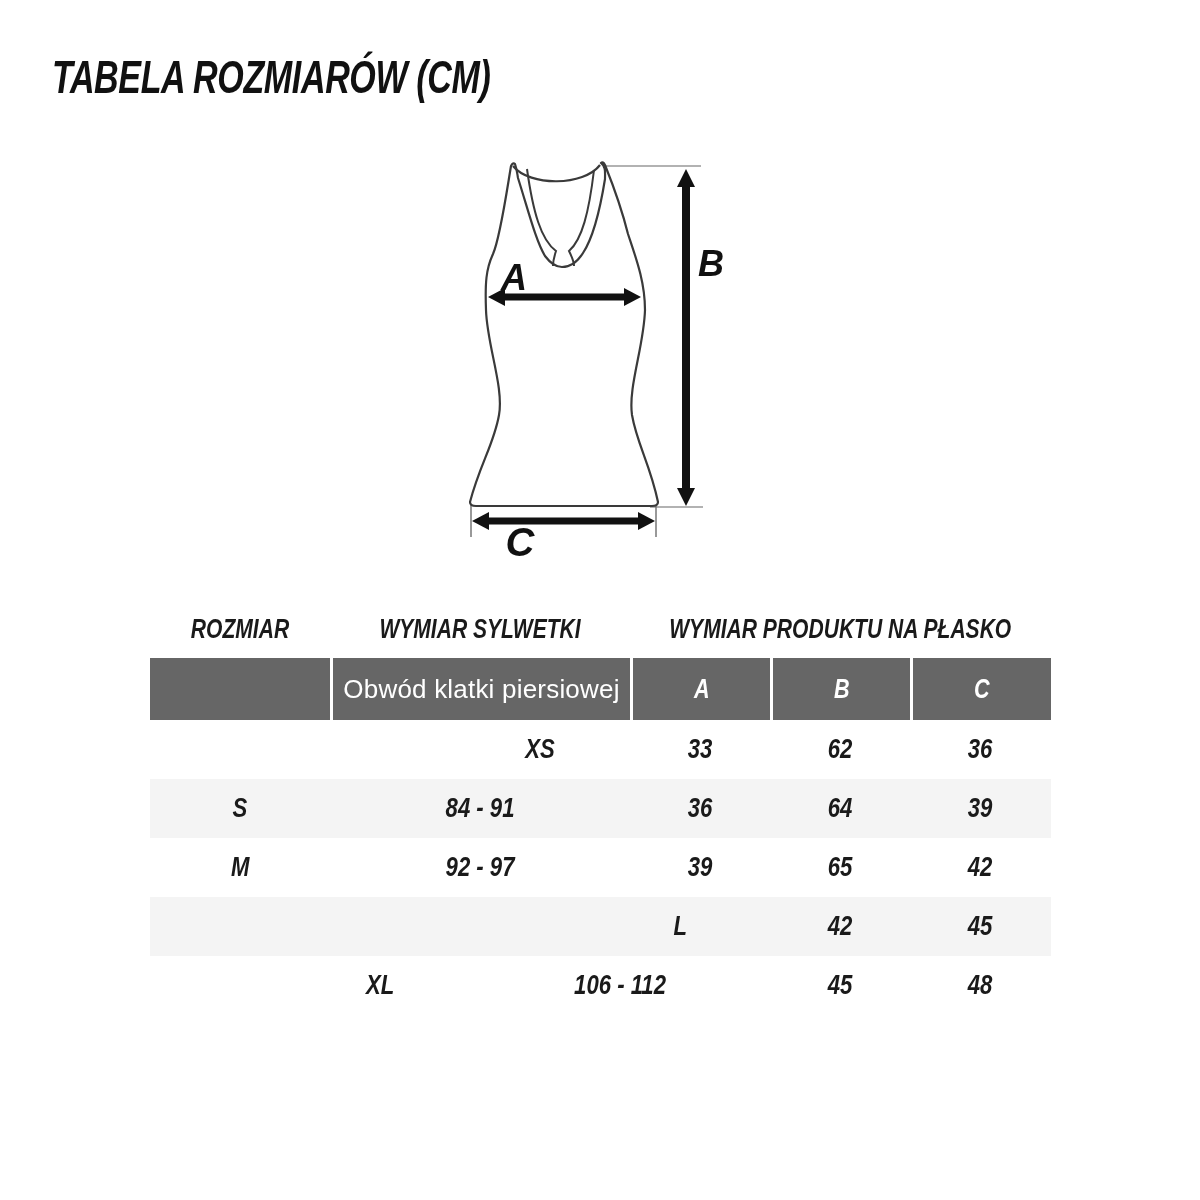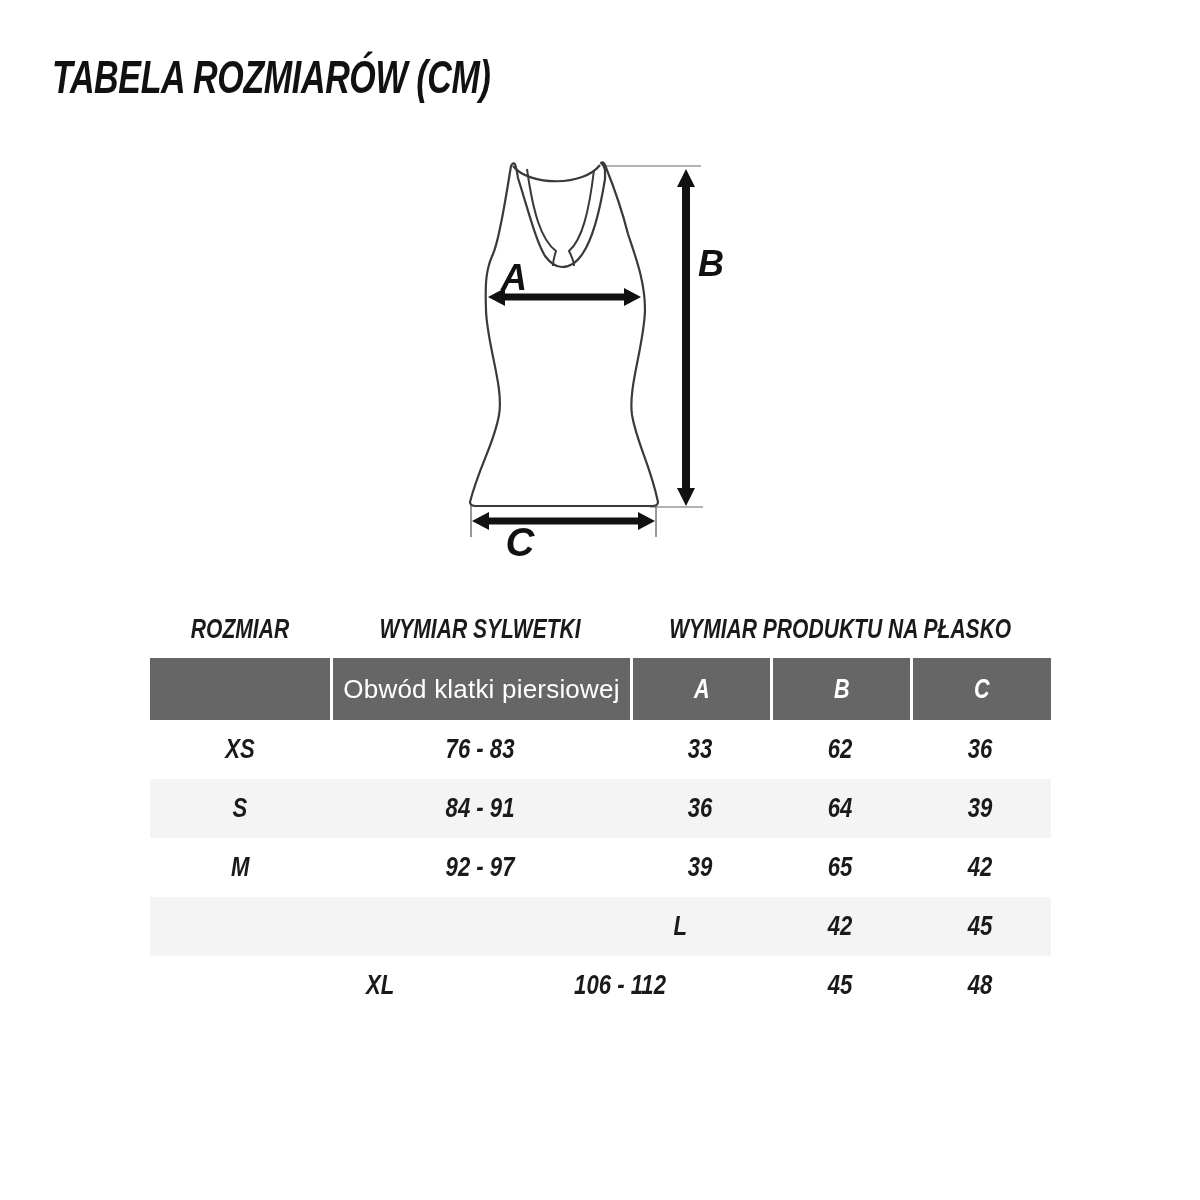--- a/index.html
+++ b/index.html
@@ -201,9 +201,6 @@
     <div class="cell c0">
         <span>XS</span>
       </div>
-    <div class="cell c1">
-        <span>76 - 83</span>
-      </div>
     <div class="cell c2">
         <span>33</span>
       </div>

